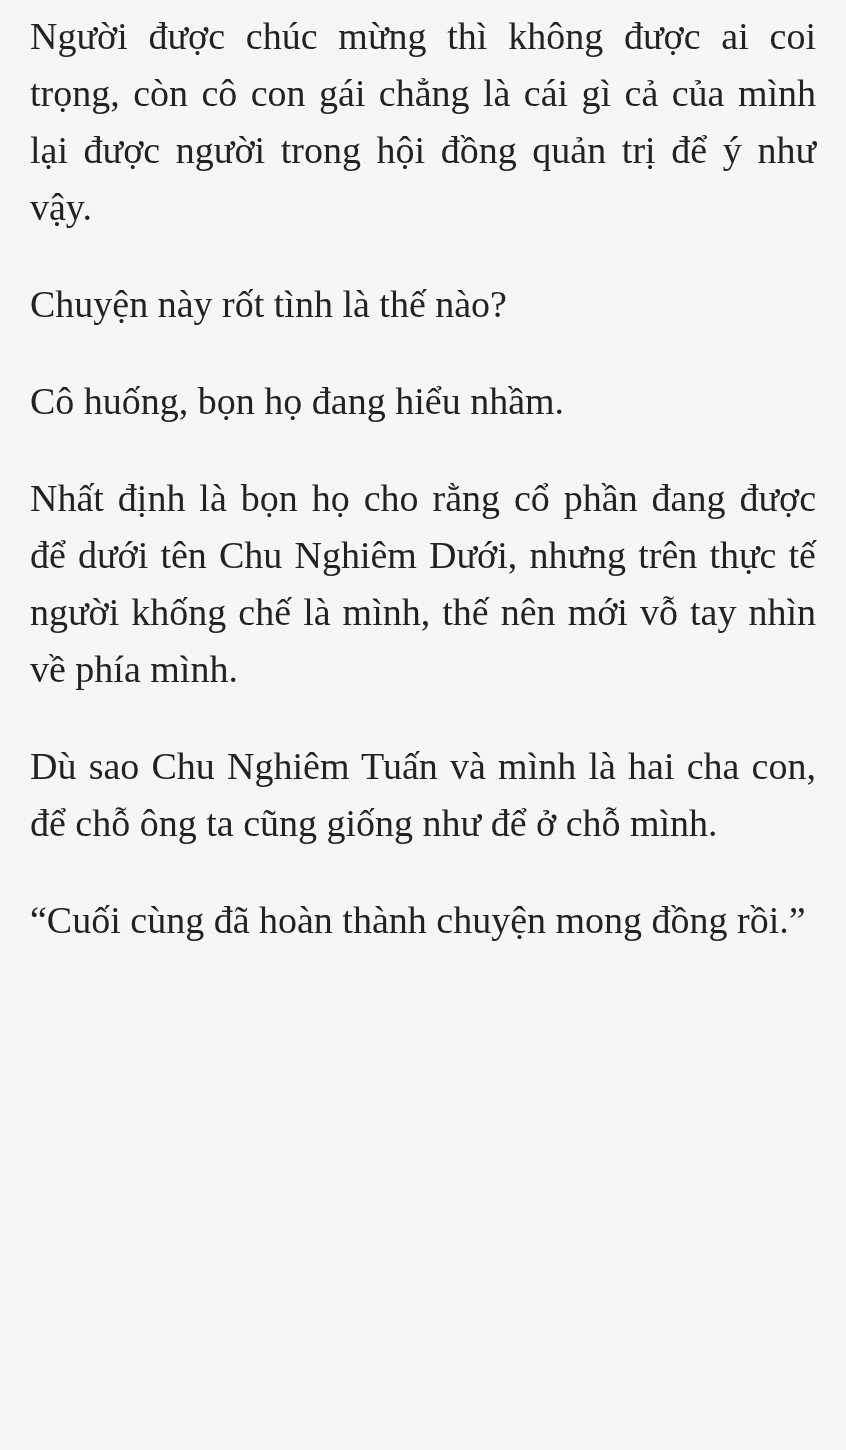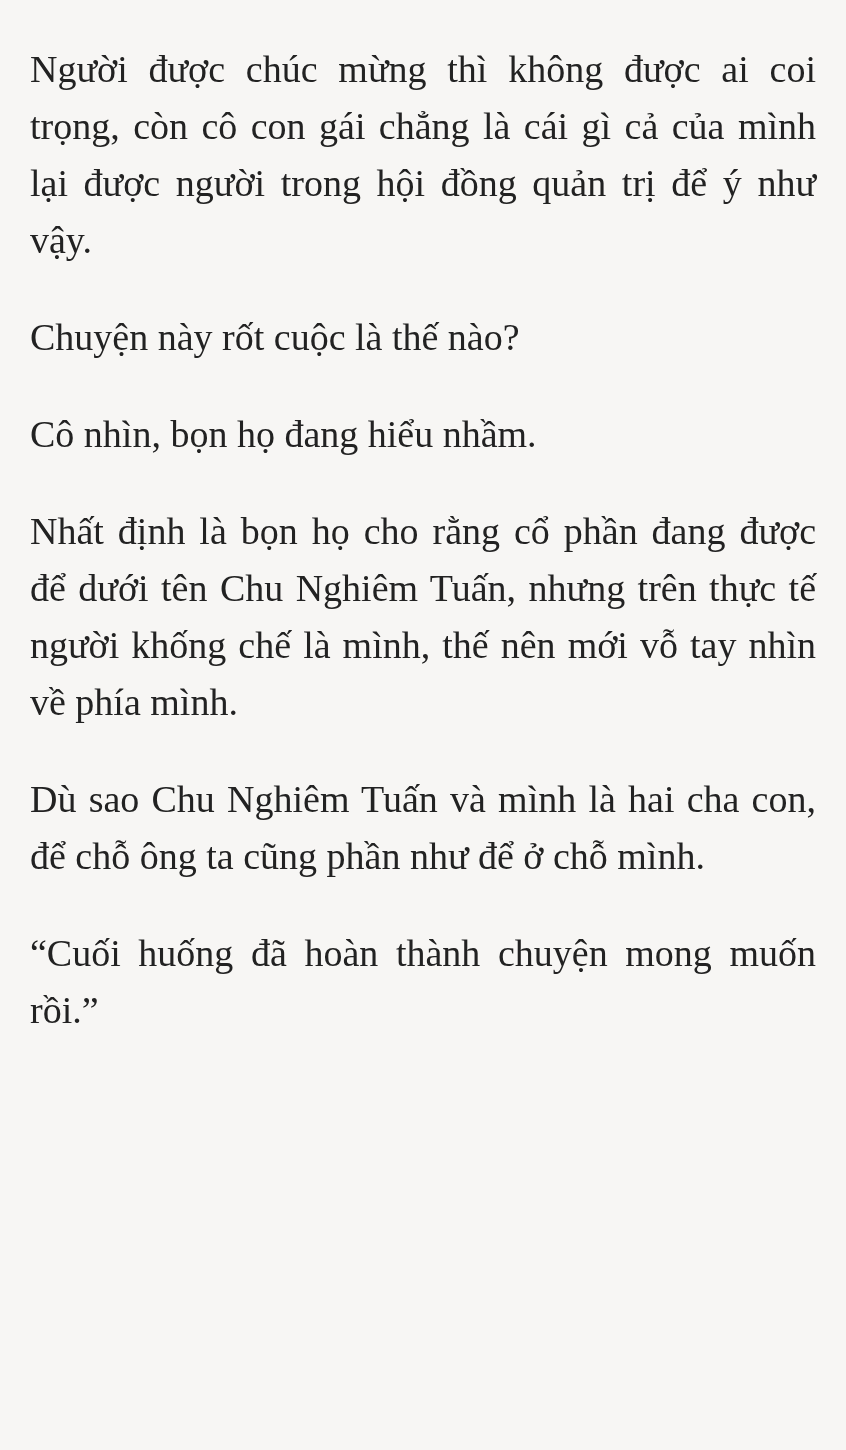--- a/index.html
+++ b/index.html
@@ -12,7 +12,7 @@
     width: 846px;
     height: 1236px;
     box-sizing: border-box;
-    padding: 41px 30px 0 30px;
+    padding: 8px 30px 0 30px;
     background: #f7f6f4;
     overflow: hidden;
   }

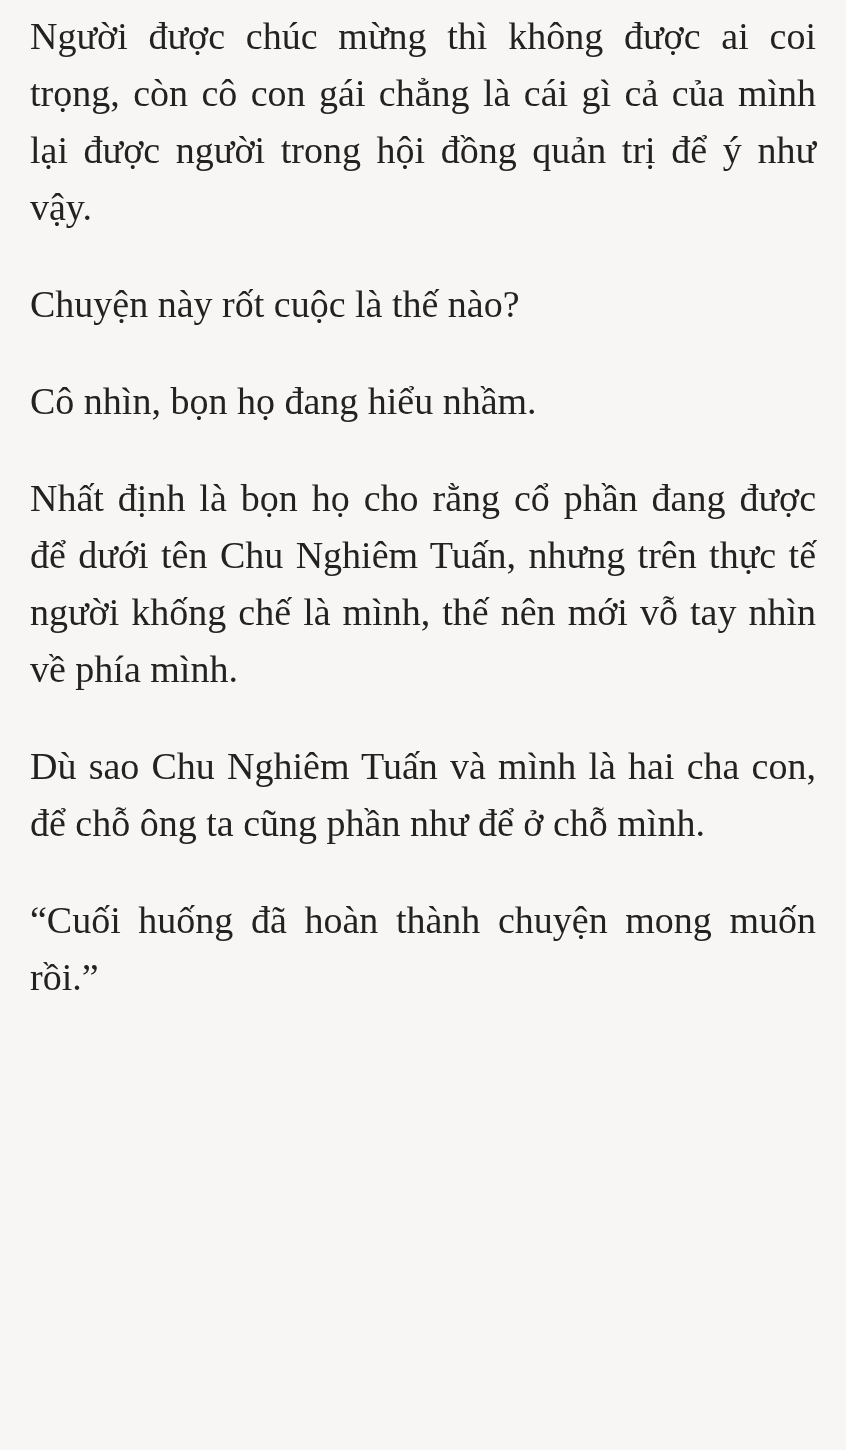--- a/index.html
+++ b/index.html
@@ -37,7 +37,7 @@
 <div class="reading-page">
   <div class="chapter-text">
     <p>Người được chúc mừng thì không được ai coi trọng, còn cô con gái chẳng là cái gì cả của mình lại được người trong hội đồng quản trị để ý như vậy.</p>
-    <p>Chuyện này rốt cuộc là thế nào?</p>
+    <p>Chuyện này rốt tình là thế nào?</p>
     <p>Cô nhìn, bọn họ đang hiểu nhầm.</p>
     <p>Nhất định là bọn họ cho rằng cổ phần đang được để dưới tên Chu Nghiêm Tuấn, nhưng trên thực tế người khống chế là mình, thế nên mới vỗ tay nhìn về phía mình.</p>
     <p>Dù sao Chu Nghiêm Tuấn và mình là hai cha con, để chỗ ông ta cũng phần như để ở chỗ mình.</p>

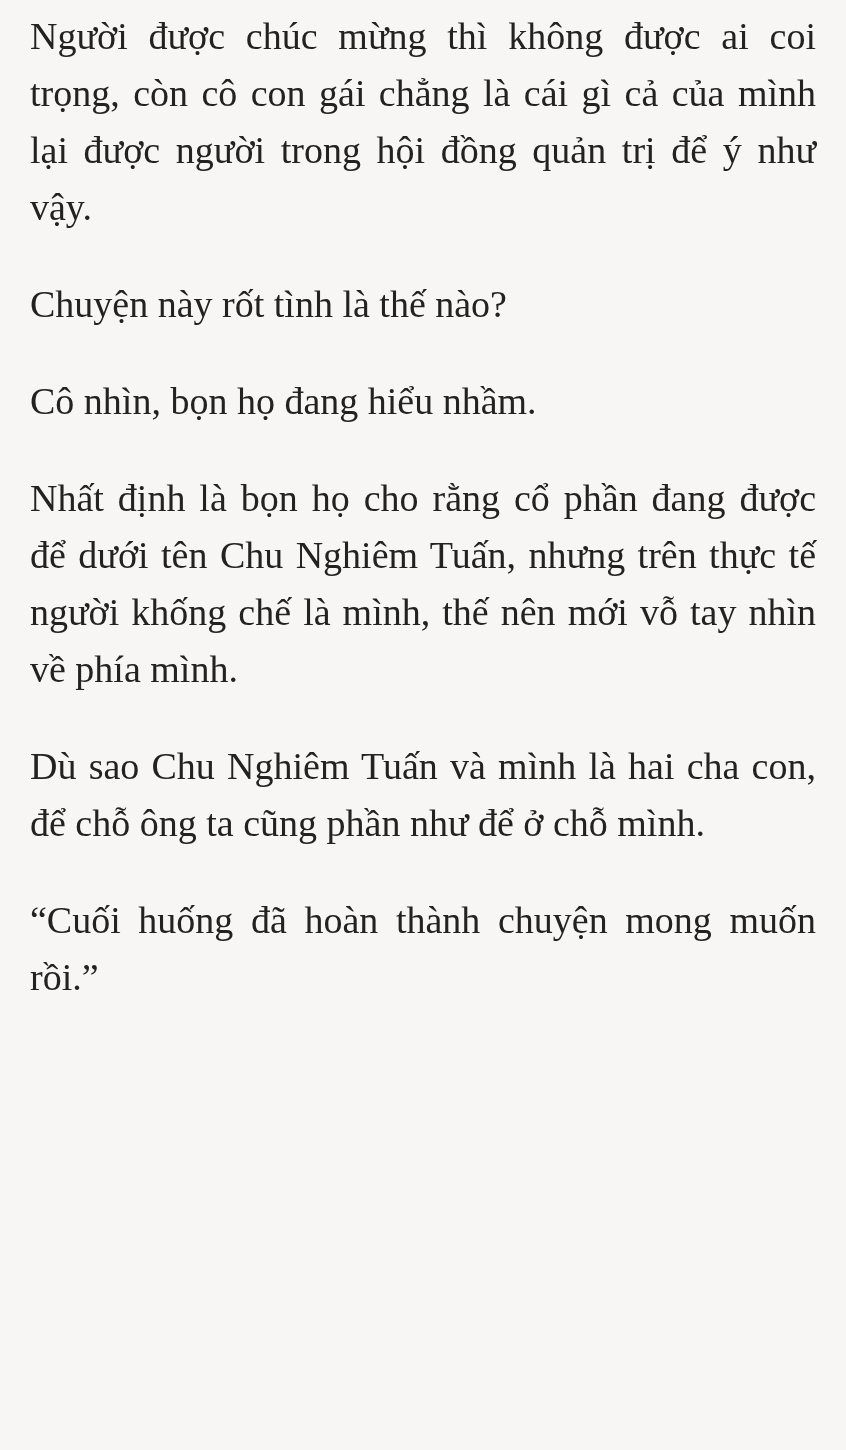--- a/index.html
+++ b/index.html
@@ -38,7 +38,7 @@
   <div class="chapter-text">
     <p>Người được chúc mừng thì không được ai coi trọng, còn cô con gái chẳng là cái gì cả của mình lại được người trong hội đồng quản trị để ý như vậy.</p>
     <p>Chuyện này rốt tình là thế nào?</p>
-    <p>Cô nhìn, bọn họ đang hiểu nhầm.</p>
+    <p>Cô huống, bọn họ đang hiểu nhầm.</p>
     <p>Nhất định là bọn họ cho rằng cổ phần đang được để dưới tên Chu Nghiêm Tuấn, nhưng trên thực tế người khống chế là mình, thế nên mới vỗ tay nhìn về phía mình.</p>
     <p>Dù sao Chu Nghiêm Tuấn và mình là hai cha con, để chỗ ông ta cũng phần như để ở chỗ mình.</p>
     <p>“Cuối huống đã hoàn thành chuyện mong muốn rồi.”</p>

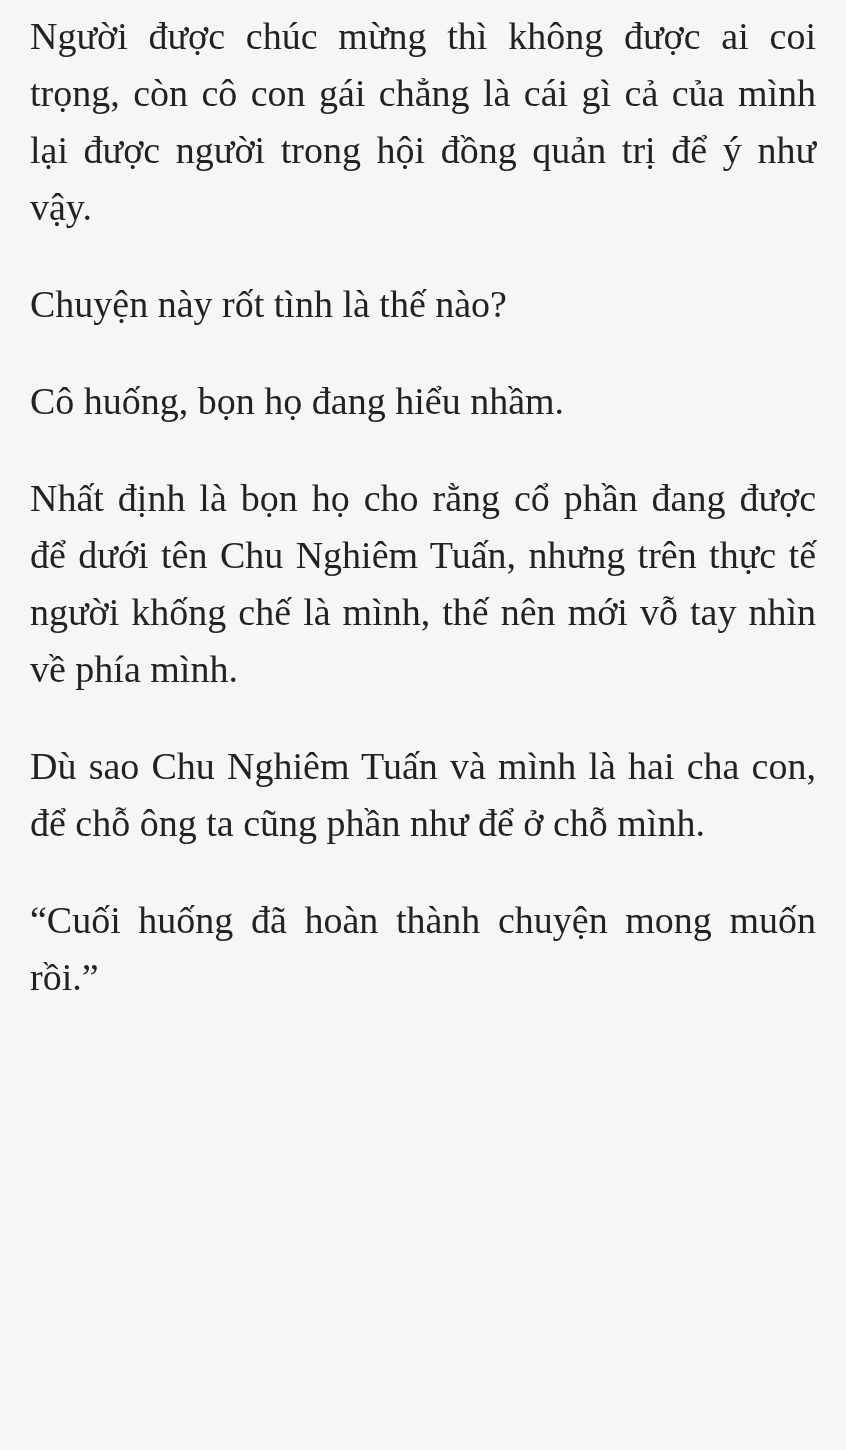--- a/index.html
+++ b/index.html
@@ -39,7 +39,7 @@
     <p>Người được chúc mừng thì không được ai coi trọng, còn cô con gái chẳng là cái gì cả của mình lại được người trong hội đồng quản trị để ý như vậy.</p>
     <p>Chuyện này rốt tình là thế nào?</p>
     <p>Cô huống, bọn họ đang hiểu nhầm.</p>
-    <p>Nhất định là bọn họ cho rằng cổ phần đang được để dưới tên Chu Nghiêm Tuấn, nhưng trên thực tế người khống chế là mình, thế nên mới vỗ tay nhìn về phía mình.</p>
+    <p>Nhất định là bọn họ cho rằng cổ phần đang được để dưới tên Chu Nghiêm Dưới, nhưng trên thực tế người khống chế là mình, thế nên mới vỗ tay nhìn về phía mình.</p>
     <p>Dù sao Chu Nghiêm Tuấn và mình là hai cha con, để chỗ ông ta cũng phần như để ở chỗ mình.</p>
     <p>“Cuối huống đã hoàn thành chuyện mong muốn rồi.”</p>
   </div>

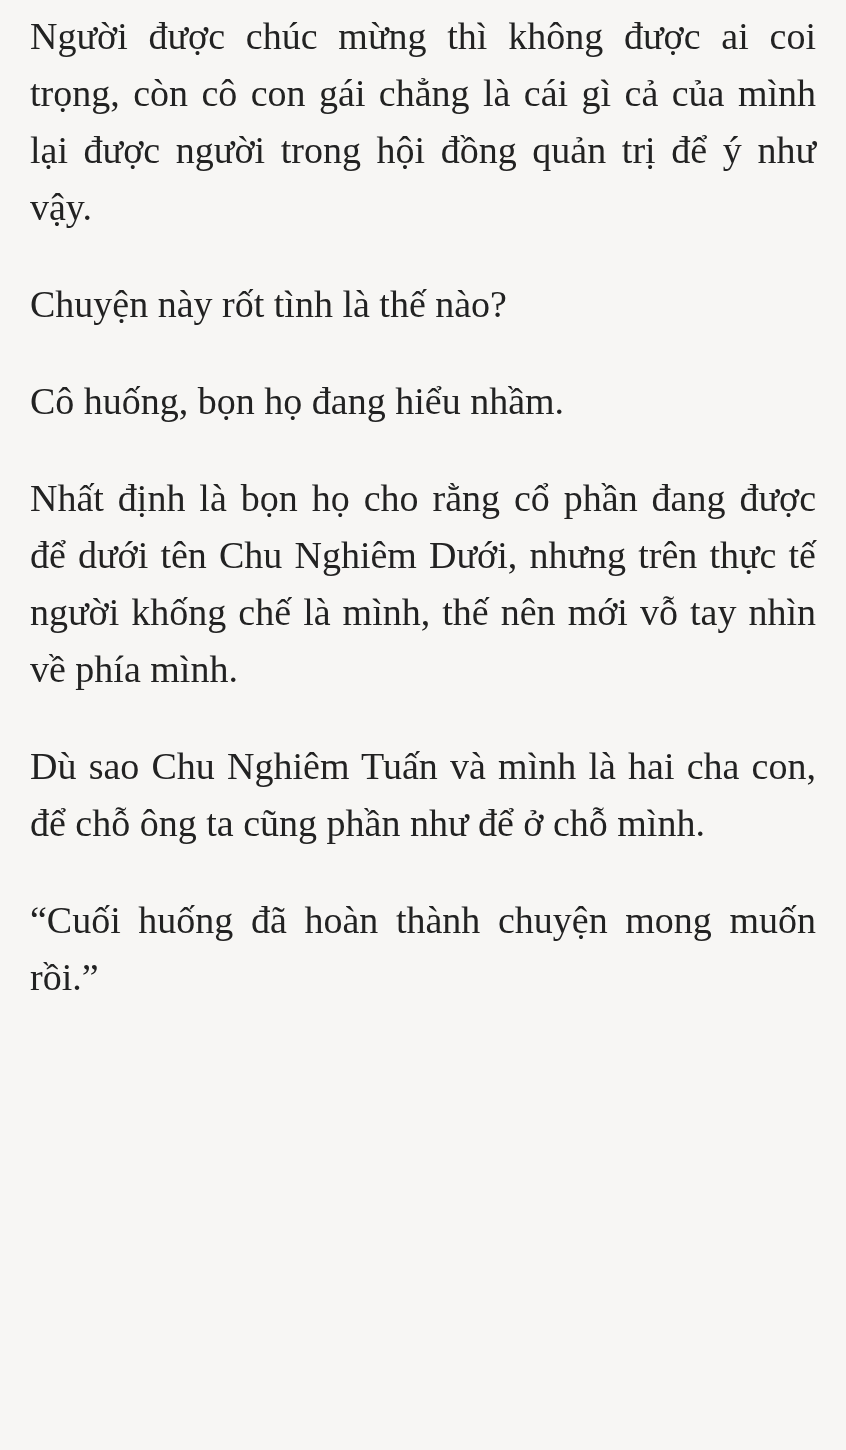--- a/index.html
+++ b/index.html
@@ -40,7 +40,7 @@
     <p>Chuyện này rốt tình là thế nào?</p>
     <p>Cô huống, bọn họ đang hiểu nhầm.</p>
     <p>Nhất định là bọn họ cho rằng cổ phần đang được để dưới tên Chu Nghiêm Dưới, nhưng trên thực tế người khống chế là mình, thế nên mới vỗ tay nhìn về phía mình.</p>
-    <p>Dù sao Chu Nghiêm Tuấn và mình là hai cha con, để chỗ ông ta cũng phần như để ở chỗ mình.</p>
+    <p>Dù sao Chu Nghiêm Tuấn và mình là hai cha con, để chỗ ông ta cũng giống như để ở chỗ mình.</p>
     <p>“Cuối huống đã hoàn thành chuyện mong muốn rồi.”</p>
   </div>
 </div>

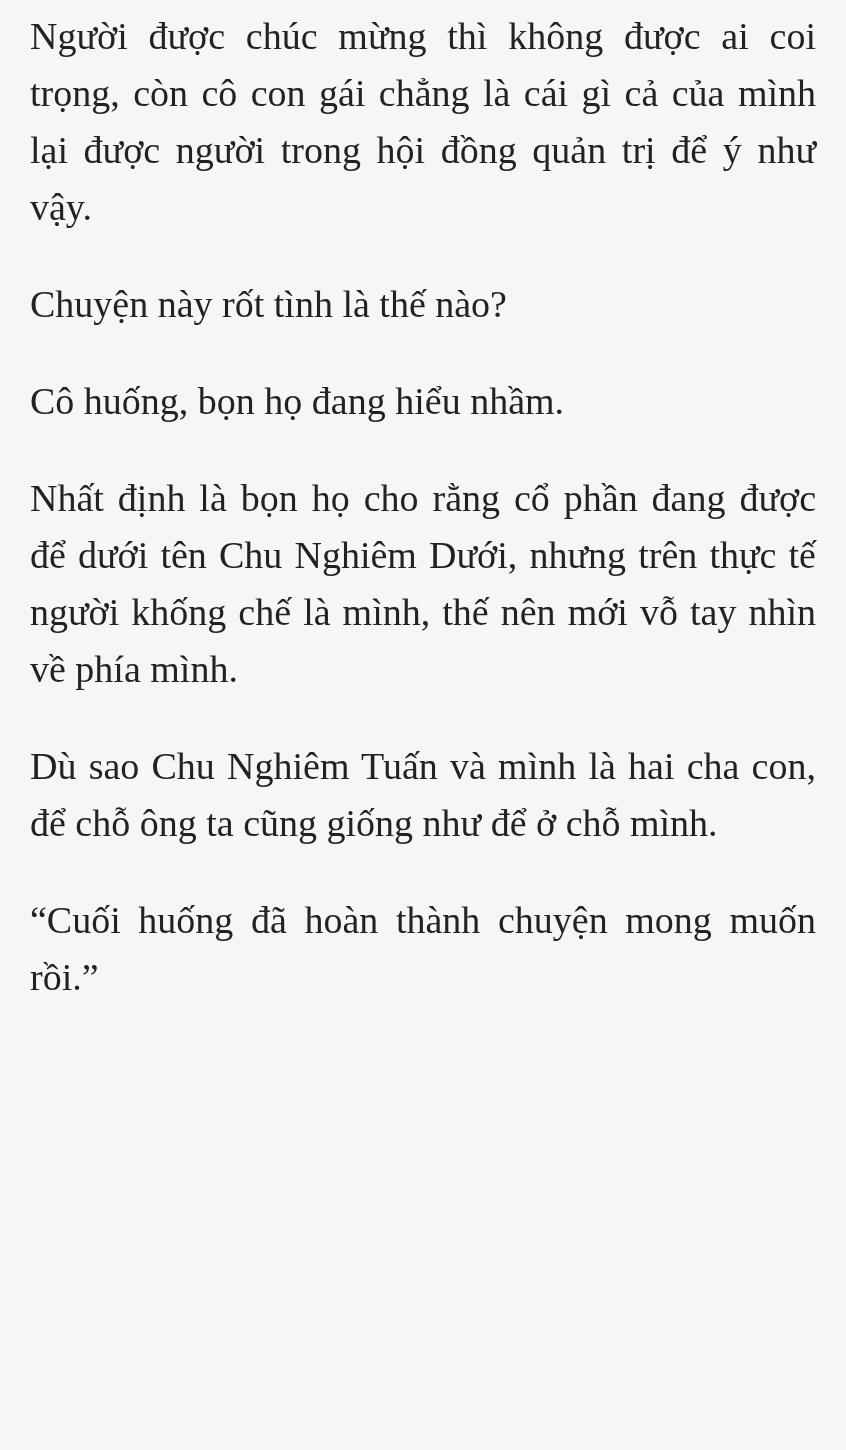--- a/index.html
+++ b/index.html
@@ -41,7 +41,7 @@
     <p>Cô huống, bọn họ đang hiểu nhầm.</p>
     <p>Nhất định là bọn họ cho rằng cổ phần đang được để dưới tên Chu Nghiêm Dưới, nhưng trên thực tế người khống chế là mình, thế nên mới vỗ tay nhìn về phía mình.</p>
     <p>Dù sao Chu Nghiêm Tuấn và mình là hai cha con, để chỗ ông ta cũng giống như để ở chỗ mình.</p>
-    <p>“Cuối huống đã hoàn thành chuyện mong muốn rồi.”</p>
+    <p>“Cuối cùng đã hoàn thành chuyện mong đồng rồi.”</p>
   </div>
 </div>
 

